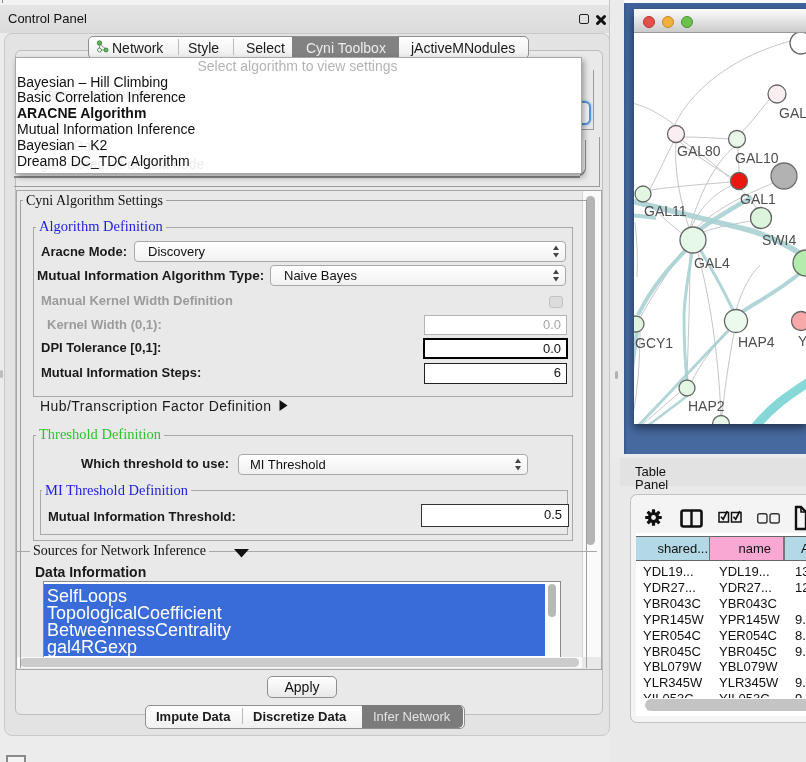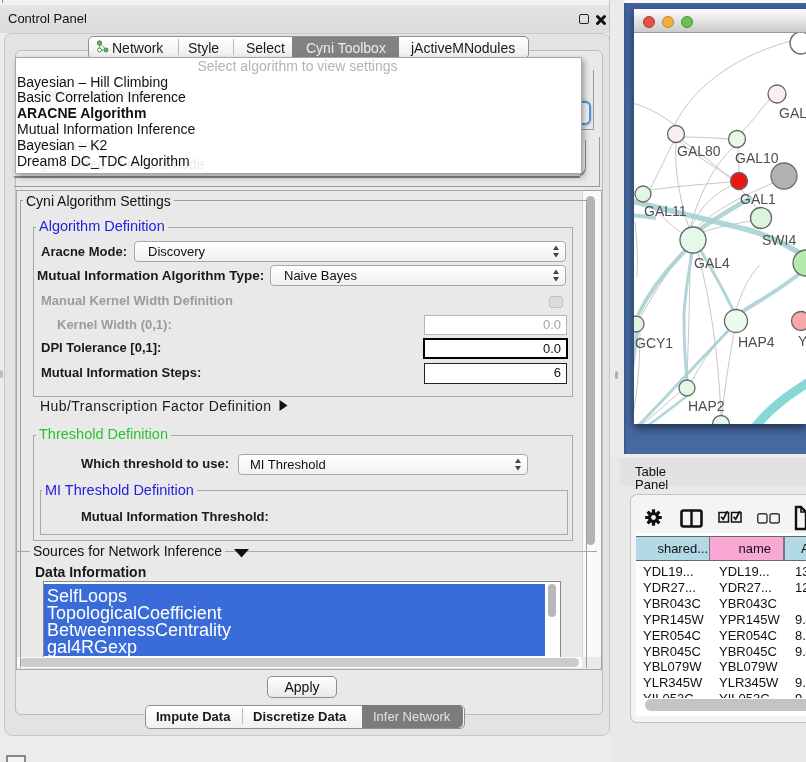--- a/index.html
+++ b/index.html
@@ -10,7 +10,7 @@
 .combo{background:linear-gradient(#ffffff,#f1f1f1);border:1px solid #a8a8a8;border-radius:4px;font-size:13px;color:#111;}
 .combo .txt{position:absolute;left:13px;top:3px;line-height:13px;}
 .field{background:#fff;font-size:13px;color:#111;text-align:right;line-height:13px;}
-.gt{position:absolute;background:#e9e9e9;padding:0 3px;font-size:14px;line-height:14px;color:#111;}
+.gt{position:absolute;background:#e9e9e9;padding:0 3px;font-size:14px;line-height:14px;color:#111;font-family:Liberation Serif, serif;}
 </style></head>
 <body>
 <div id="stage">

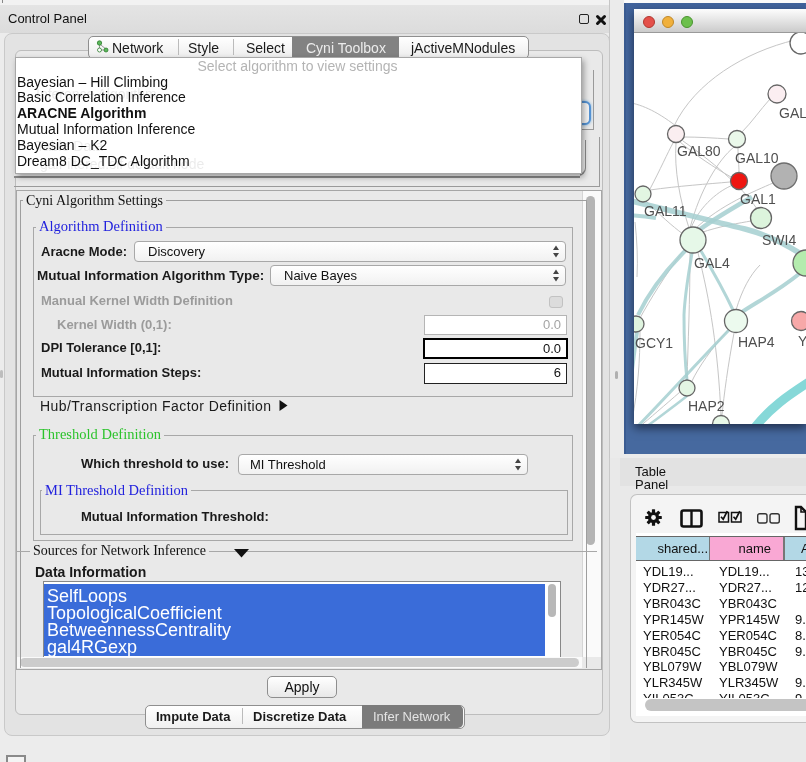--- a/index.html
+++ b/index.html
@@ -82,7 +82,7 @@
     </div>
 <div class="abs glbl" style="left:41px;top:294px;">Manual Kernel Width Definition</div>
 <div class="abs" style="left:549px;top:296px;width:12px;height:10px;background:#dcdcdc;border:1px solid #c2c2c2;border-radius:3px;"></div>
-<div class="abs glbl" style="left:57px;top:318px;text-align:right;">Kernel Width (0,1):</div>
+<div class="abs glbl" style="left:47px;top:318px;text-align:right;">Kernel Width (0,1):</div>
 <div class="abs field" style="left:424px;top:315px;width:136px;height:16px;border:1px solid #b5b5b5;color:#a4a4a4;padding:2px 5px 0 0;">0.0</div>
 <div class="abs lbl" style="left:41px;top:341px;">DPI Tolerance [0,1]:</div>
 <div class="abs field" style="left:423px;top:338px;width:136px;height:15px;border:2px solid #000;padding:2px 5px 0 0;">0.0</div>

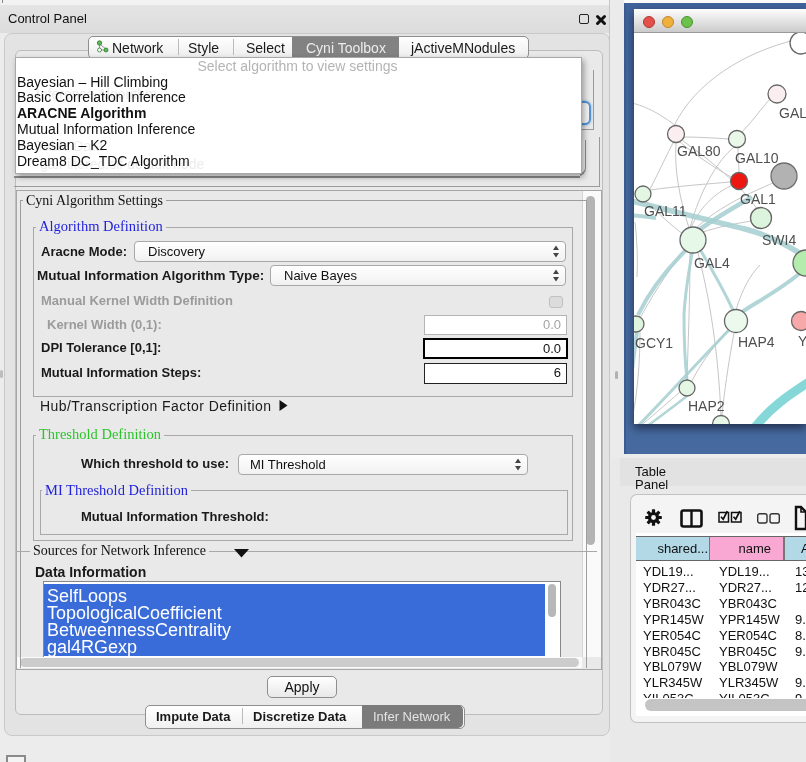--- a/index.html
+++ b/index.html
@@ -106,7 +106,7 @@
 
 <div class="abs" style="left:40px;top:490px;width:526px;height:43px;border:1px solid #a8a8a8;"></div>
 <div class="gt" style="left:42px;top:483px;color:#2222dd;font-size:14.5px;">MI Threshold Definition</div>
-<div class="abs lbl" style="left:48px;top:510px;margin-left:33px;">Mutual Information Threshold:</div>
+<div class="abs lbl" style="left:48px;top:510px;">Mutual Information Threshold:</div>
 
 <div class="abs" style="left:16px;top:551px;width:580px;height:117px;border:1px solid #a8a8a8;border-bottom:none;border-right:none;"></div>
 <div class="gt" style="left:30px;top:544px;">Sources for Network Inference</div>

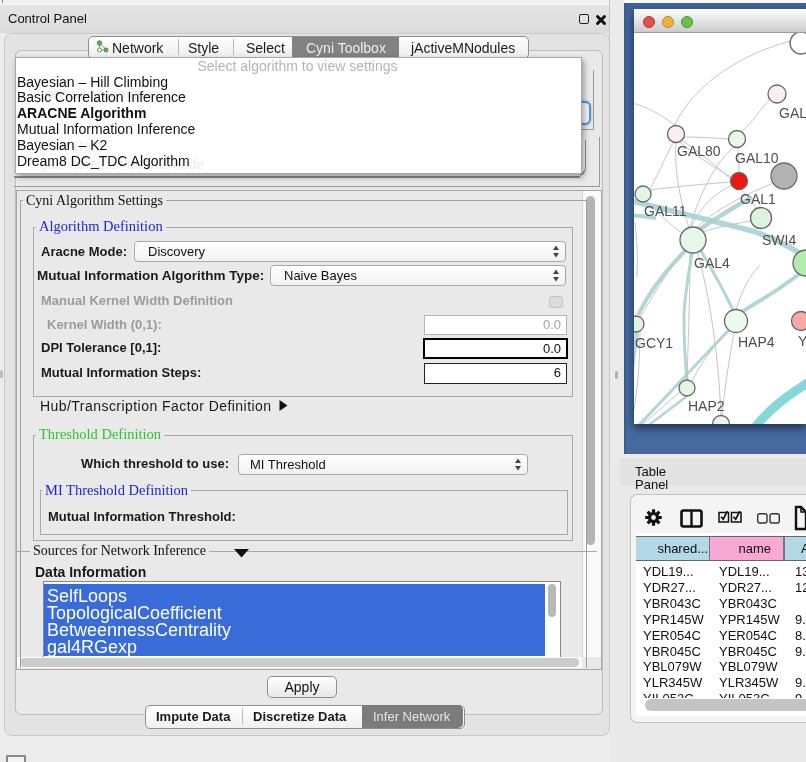--- a/index.html
+++ b/index.html
@@ -107,6 +107,7 @@
 <div class="abs" style="left:40px;top:490px;width:526px;height:43px;border:1px solid #a8a8a8;"></div>
 <div class="gt" style="left:42px;top:483px;color:#2222dd;font-size:14.5px;">MI Threshold Definition</div>
 <div class="abs lbl" style="left:48px;top:510px;">Mutual Information Threshold:</div>
+<div class="abs field" style="left:421px;top:504px;width:140px;height:18px;border:1px solid #333;padding:3px 6px 0 0;">0.5</div>
 
 <div class="abs" style="left:16px;top:551px;width:580px;height:117px;border:1px solid #a8a8a8;border-bottom:none;border-right:none;"></div>
 <div class="gt" style="left:30px;top:544px;">Sources for Network Inference</div>

